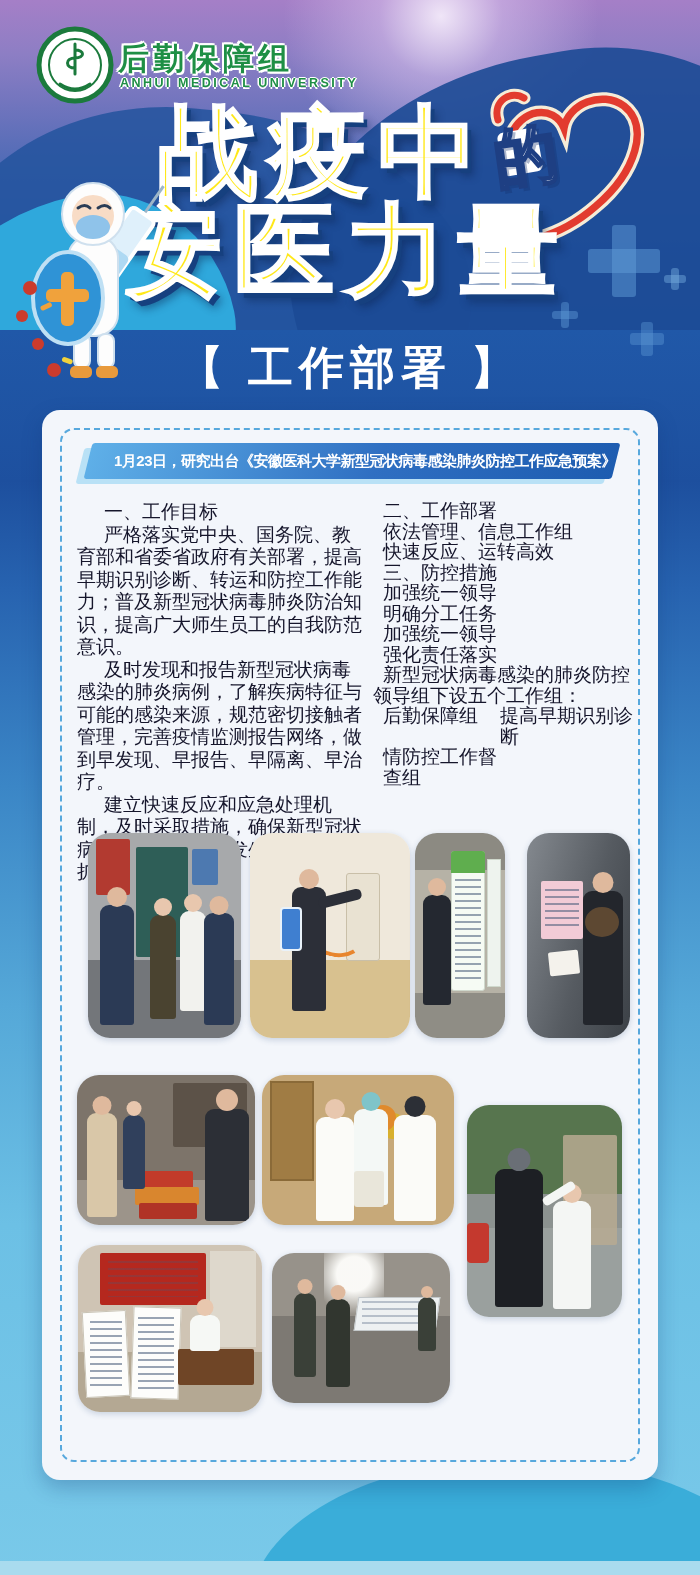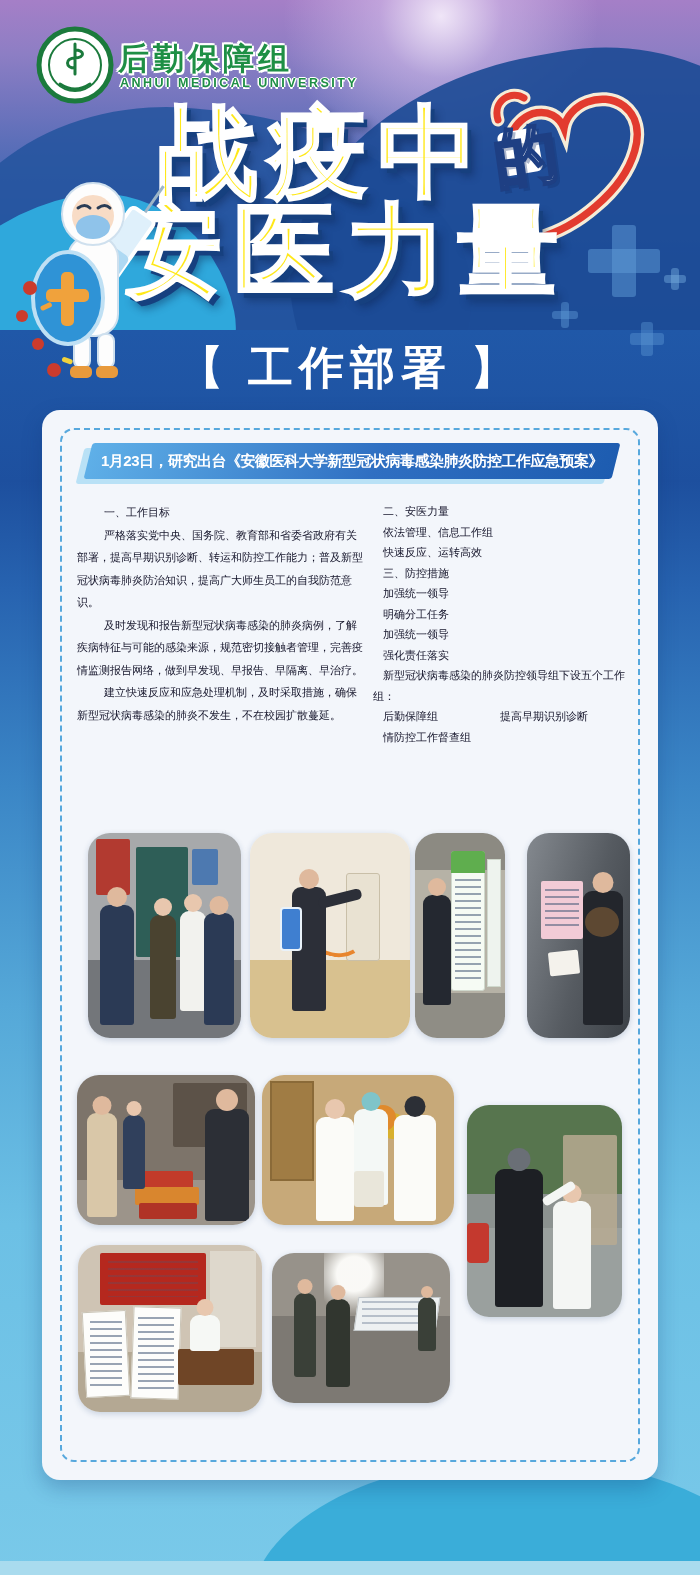--- a/index.html
+++ b/index.html
@@ -61,7 +61,7 @@
   .banner-under{left:-8px;top:5px;width:100%;height:100%;background:#b9e1f6;transform:skewX(-14deg);border-radius:3px;}
   .banner-main{left:0;top:0;width:100%;height:100%;transform:skewX(-14deg);border-radius:3px;
     background:linear-gradient(100deg,#5fb0e8 0%,#2f6fc2 55%,#1d5cb0 100%);}
-  .banner-text{left:0;top:0;width:100%;height:36px;line-height:36px;text-align:center;color:#fff;
+  .banner-text{left:0;top:0;width:100%;height:36px;line-height:36px;text-align:right;color:#fff;
     font-size:15px;font-weight:bold;letter-spacing:-0.5px;}
 
   .bodytext{color:#15152b;font-size:11px;}

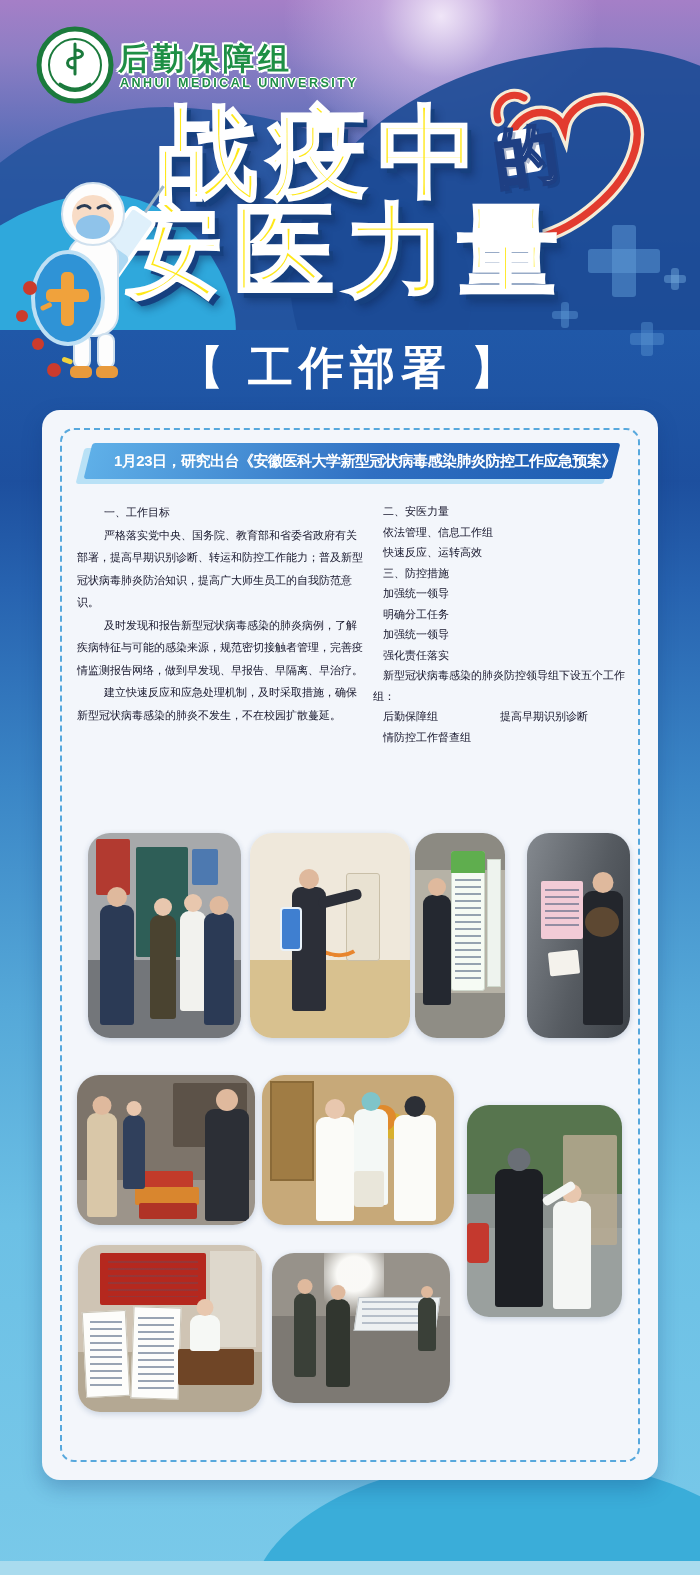--- a/index.html
+++ b/index.html
@@ -64,7 +64,7 @@
   .banner-text{left:0;top:0;width:100%;height:36px;line-height:36px;text-align:right;color:#fff;
     font-size:15px;font-weight:bold;letter-spacing:-0.5px;}
 
-  .bodytext{color:#15152b;font-size:11px;}
+  .bodytext{color:#15152b;font-size:19px;}
   .col-left{left:35px;top:91px;width:290px;line-height:22.5px;}
   .col-left p{margin:0;text-indent:27px;}
   .col-right{left:331px;top:91px;width:262px;line-height:20.5px;}

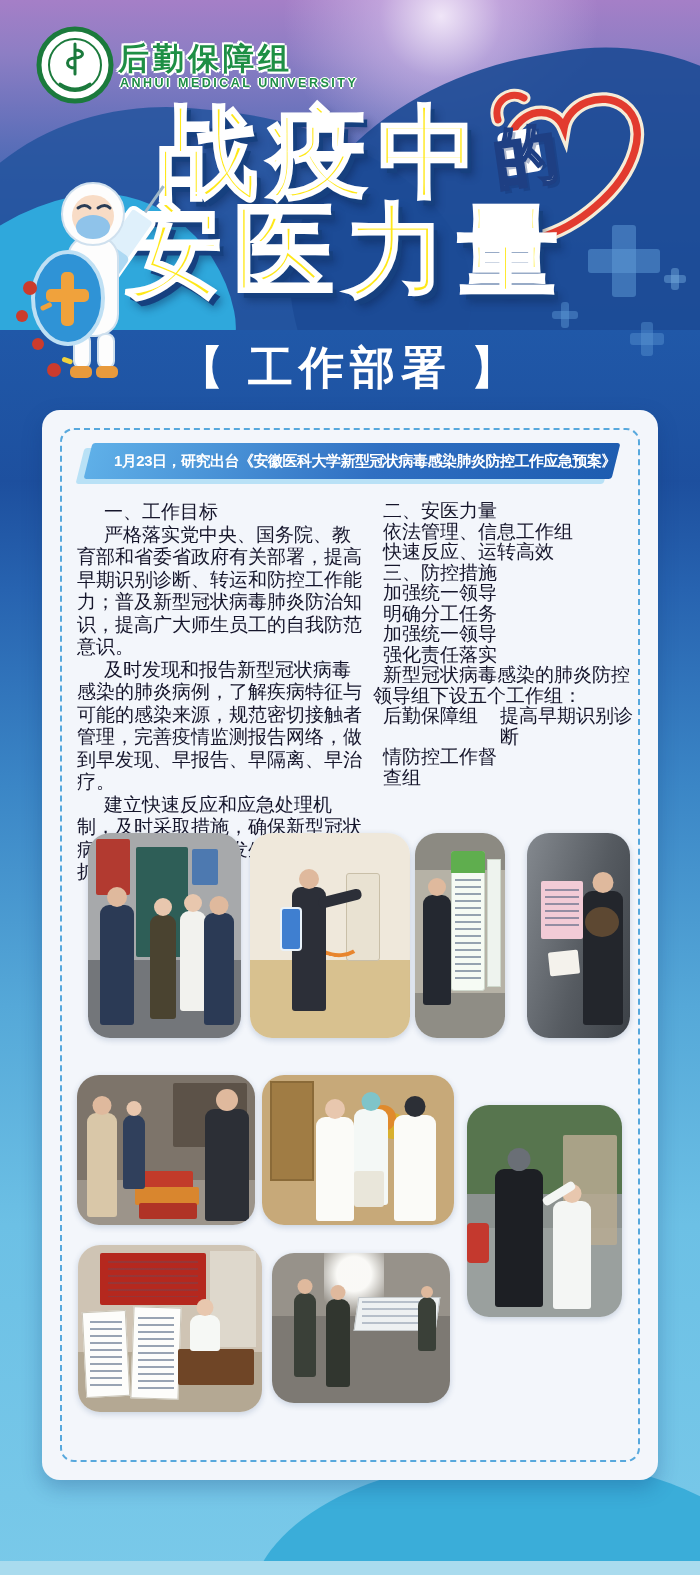--- a/index.html
+++ b/index.html
@@ -168,7 +168,7 @@
     </div>
 
     <div class="abs bodytext col-right">
-      <div class="rline">二、安医力量</div>
+      <div class="rline">二、工作部署</div>
       <div class="rline">依法管理、信息工作组</div>
       <div class="rline">快速反应、运转高效</div>
       <div class="rline">三、防控措施</div>

